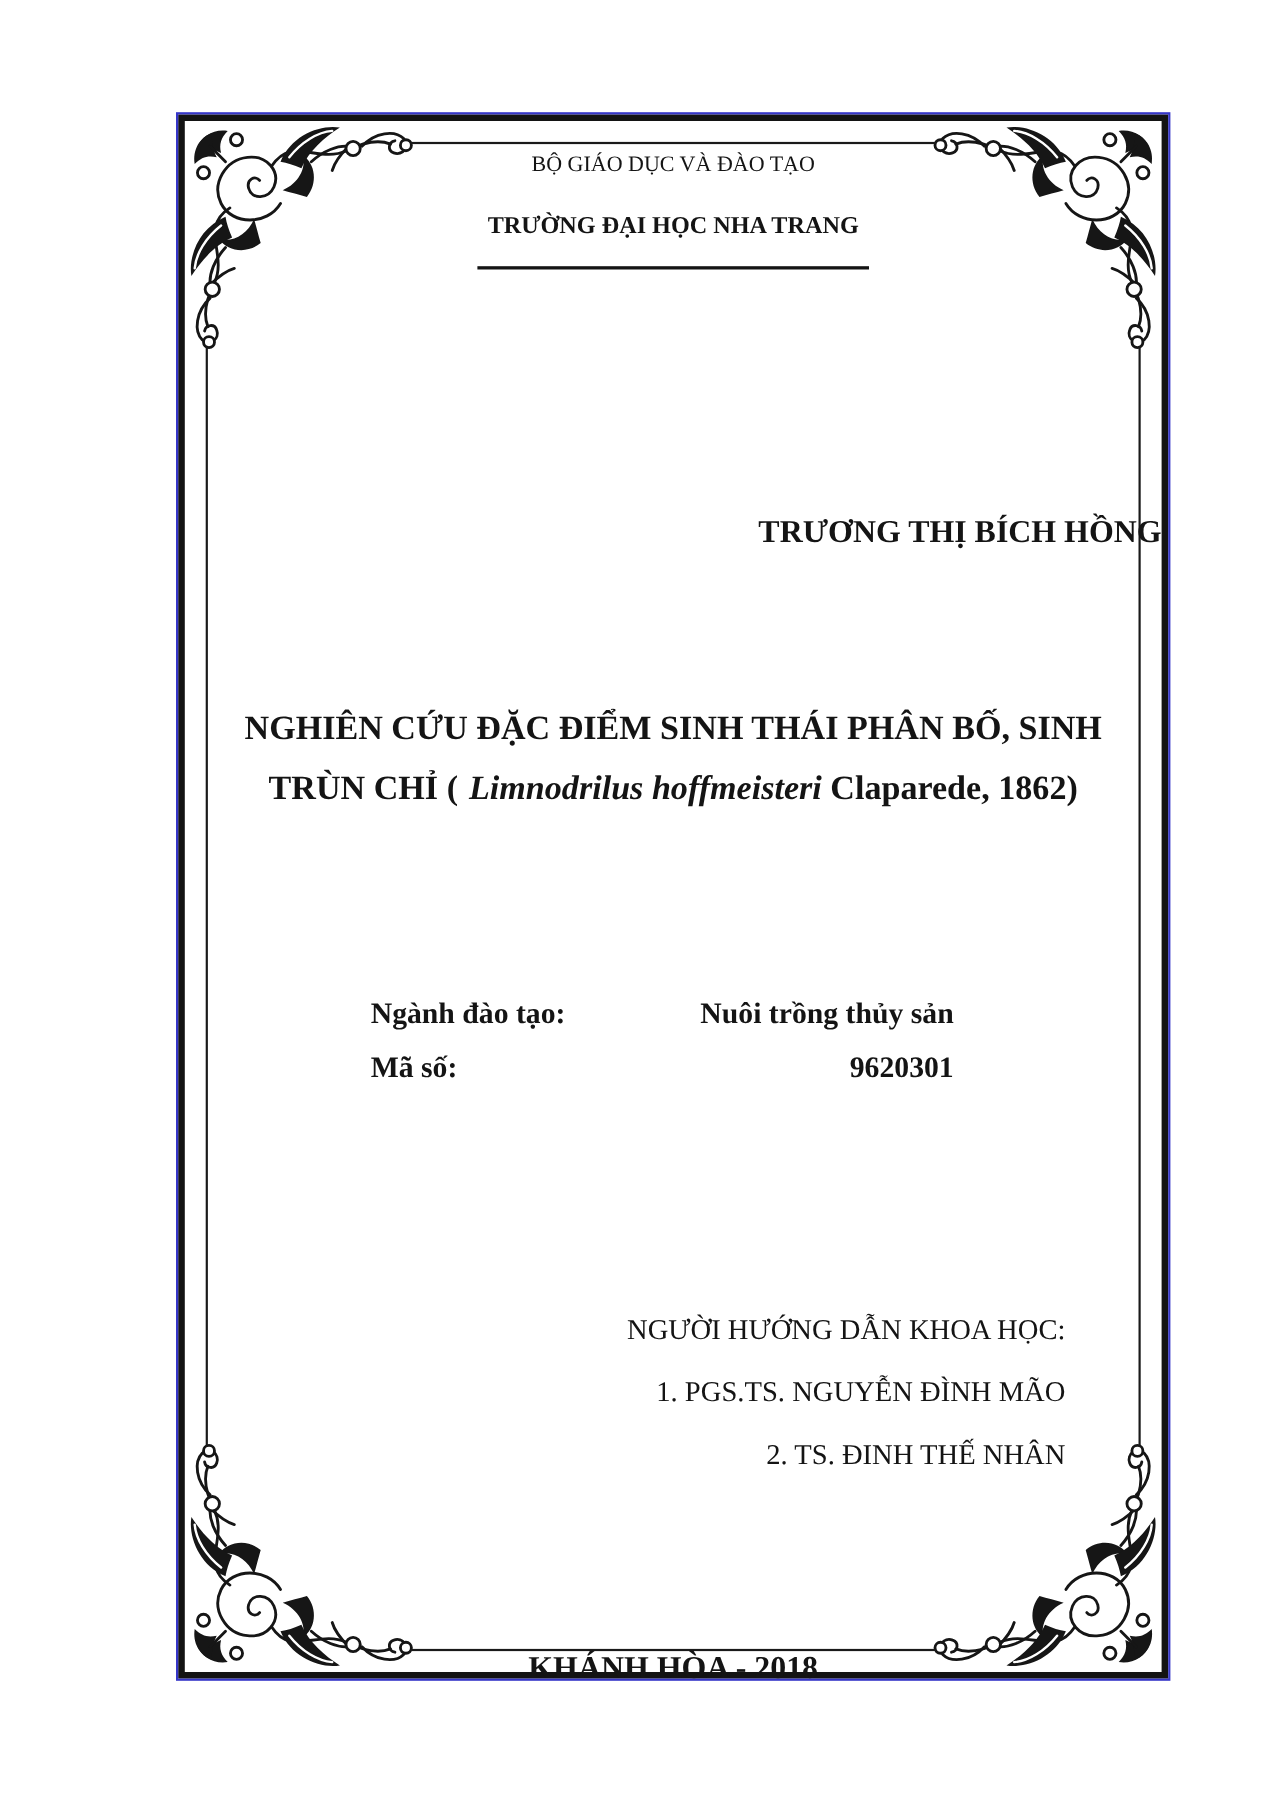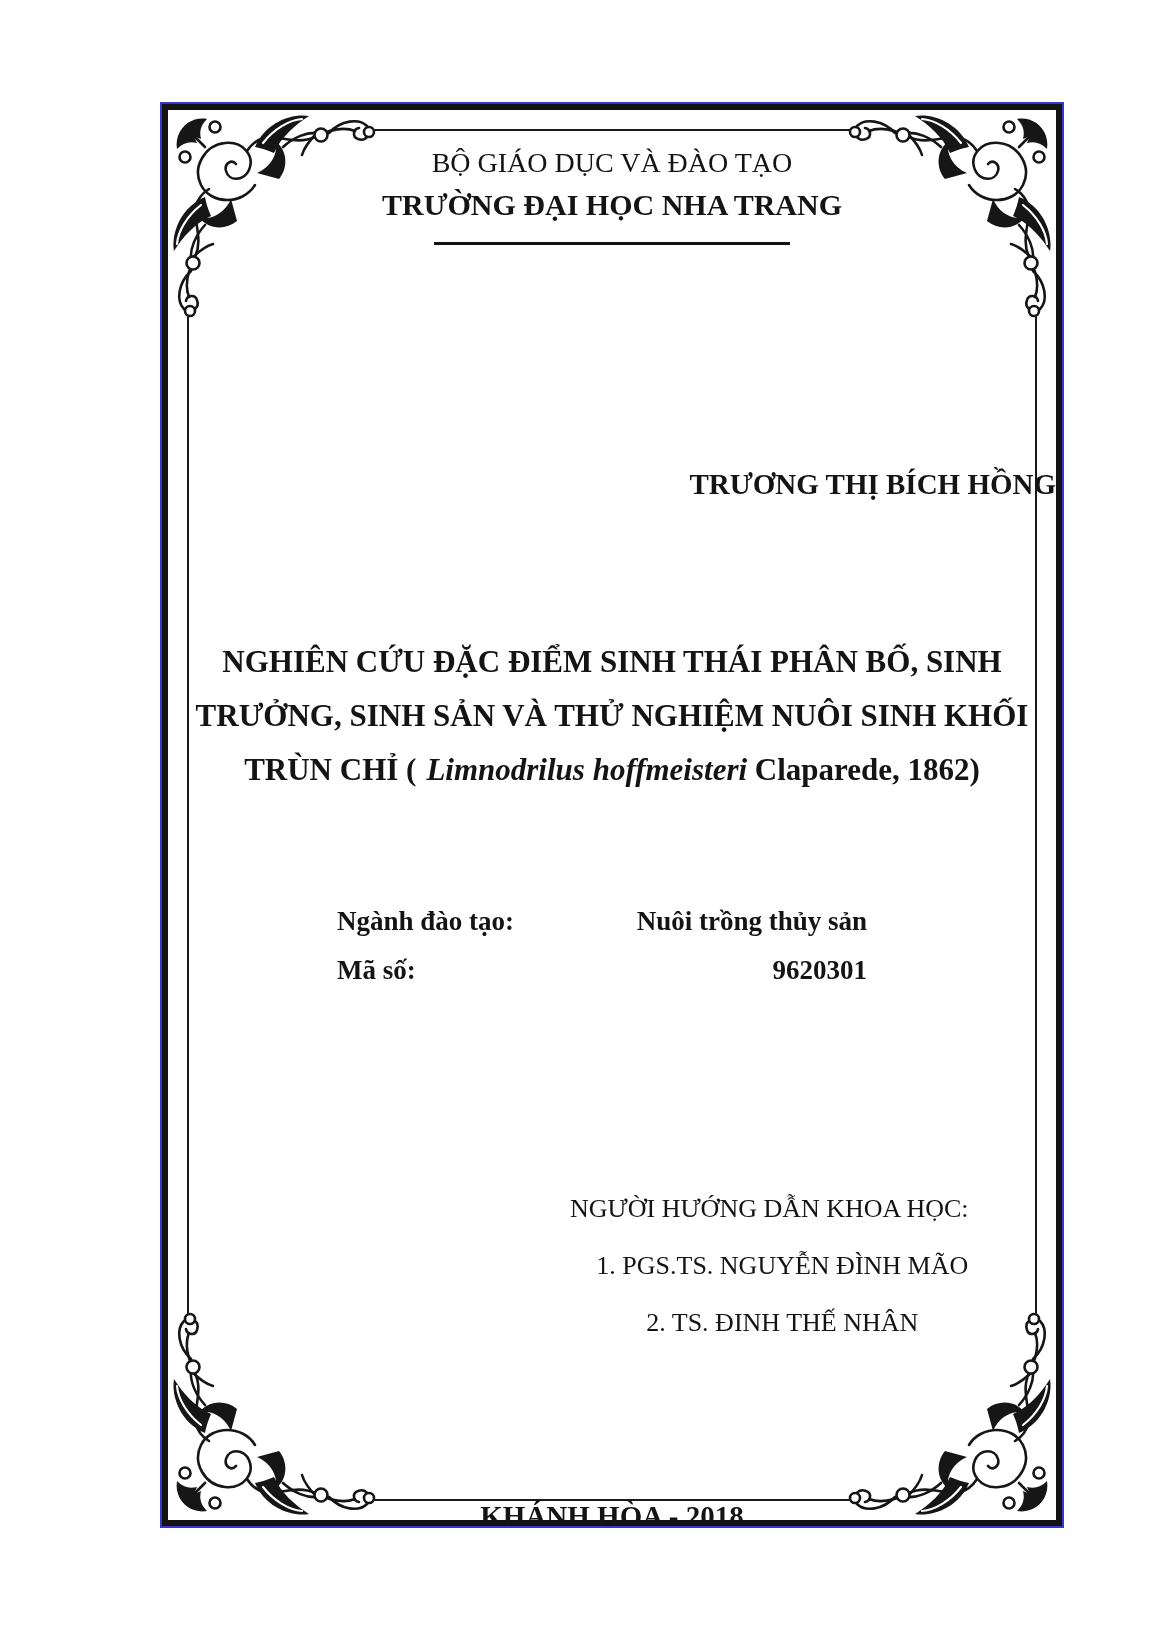--- a/index.html
+++ b/index.html
@@ -22,7 +22,7 @@
   .edge-left{top:205px;bottom:205px;left:19px;width:2px;}
   .edge-right{top:205px;bottom:205px;right:19px;width:2px;}
   .centered{position:absolute;left:0;right:0;text-align:center;white-space:nowrap;}
-  .ministry{top:36px;font-size:28px;line-height:34px;}
+  .ministry{top:22px;font-size:20px;line-height:34px;}
   .university{top:78px;font-size:30px;line-height:34px;font-weight:bold;}
   .header-divider{position:absolute;top:132px;left:50%;transform:translateX(-50%);width:356px;height:3px;background:#141414;}
   .author{top:356px;font-size:29px;line-height:36px;font-weight:bold;text-align:right;}

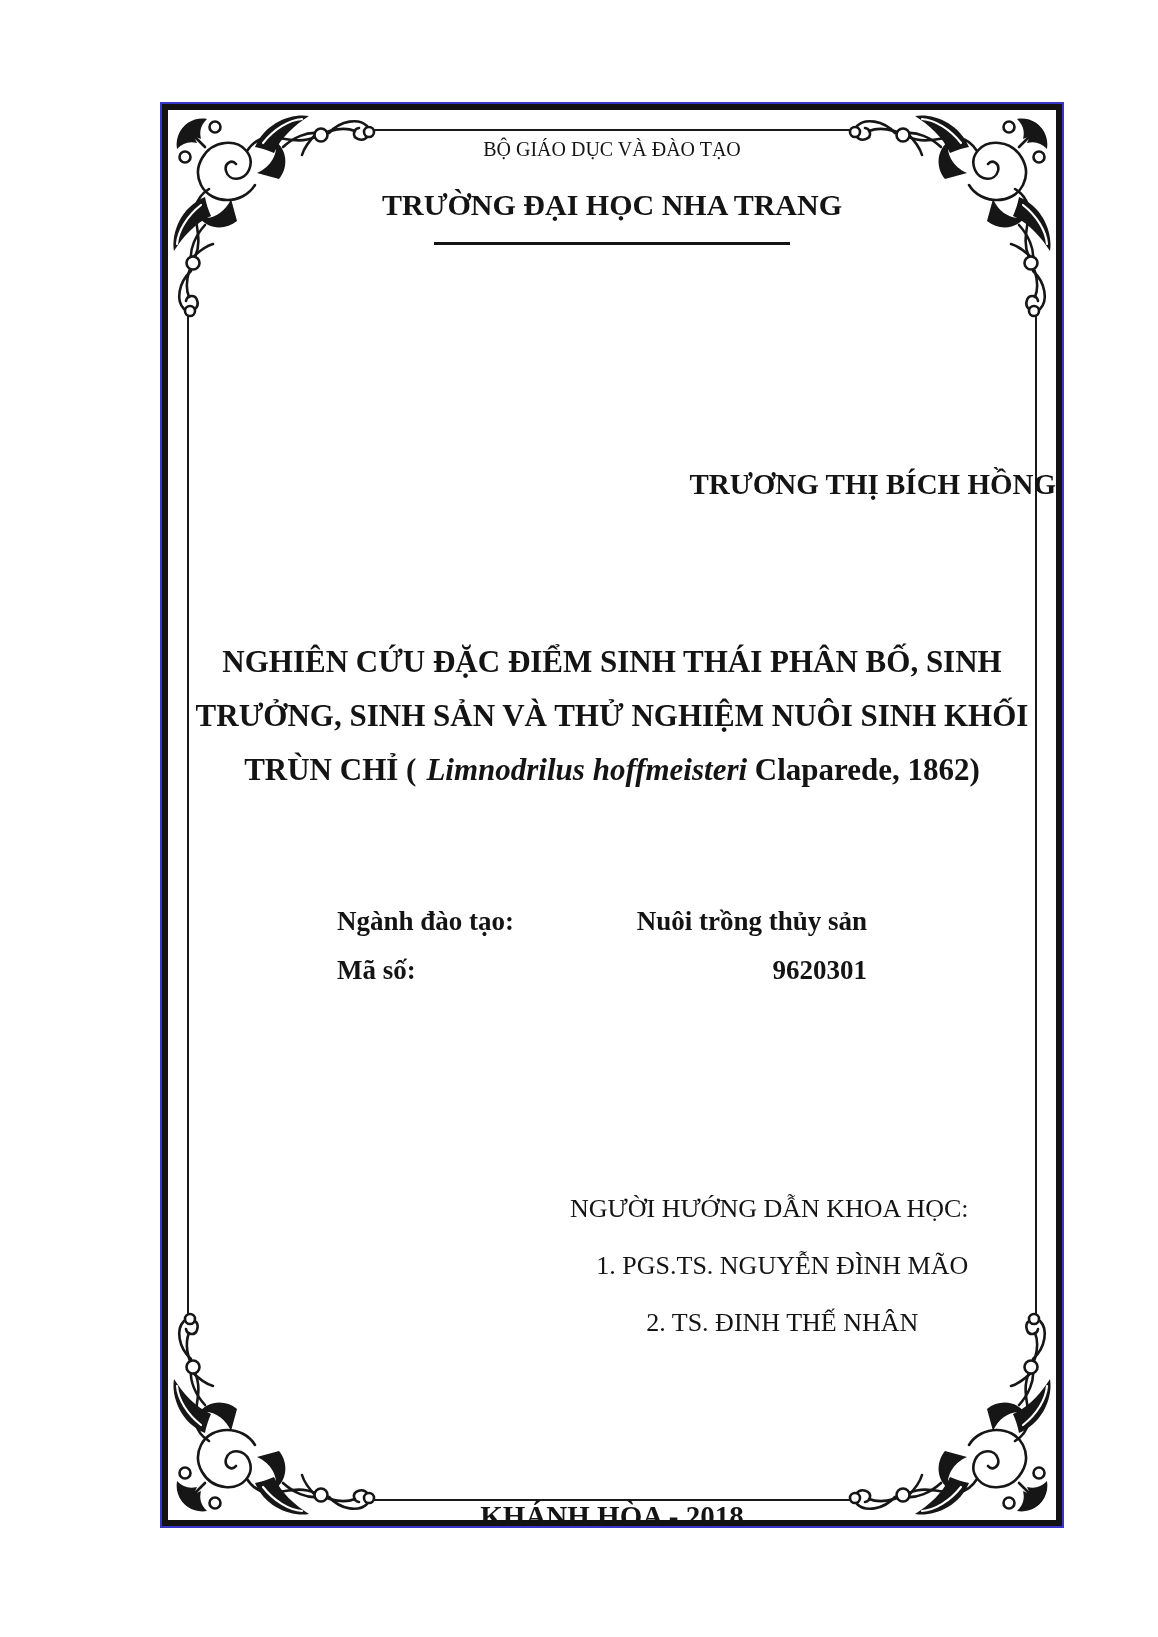--- a/index.html
+++ b/index.html
@@ -23,7 +23,7 @@
   .edge-right{top:205px;bottom:205px;right:19px;width:2px;}
   .centered{position:absolute;left:0;right:0;text-align:center;white-space:nowrap;}
   .ministry{top:22px;font-size:20px;line-height:34px;}
-  .university{top:78px;font-size:30px;line-height:34px;font-weight:bold;}
+  .university{top:78px;font-size:22px;line-height:34px;font-weight:bold;}
   .header-divider{position:absolute;top:132px;left:50%;transform:translateX(-50%);width:356px;height:3px;background:#141414;}
   .author{top:356px;font-size:29px;line-height:36px;font-weight:bold;text-align:right;}
   .thesis-title{top:525px;font-size:31px;line-height:54px;font-weight:bold;text-align:center;}

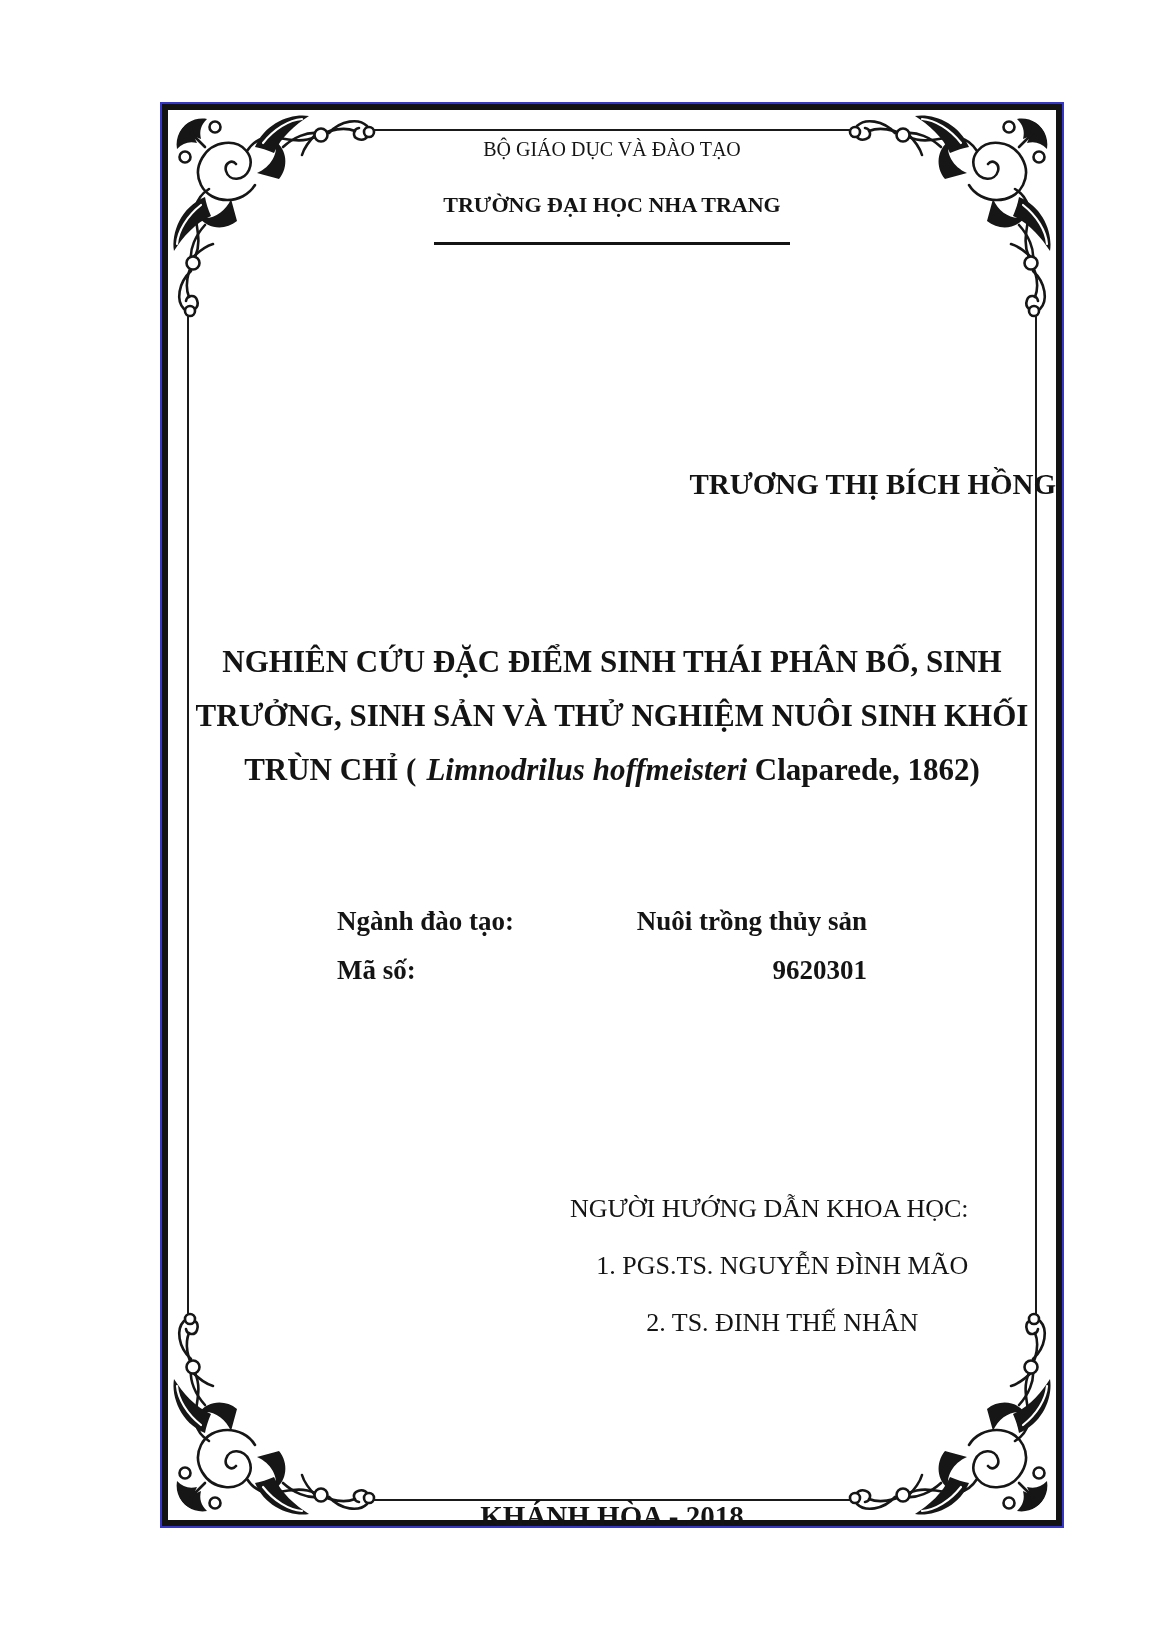--- a/index.html
+++ b/index.html
@@ -97,7 +97,6 @@
 
     <div class="centered thesis-title">
       <div>NGHIÊN CỨU ĐẶC ĐIỂM SINH THÁI PHÂN BỐ, SINH</div>
-      <div>TRƯỞNG, SINH SẢN VÀ THỬ NGHIỆM NUÔI SINH KHỐI</div>
       <div><span>TRÙN CHỈ (</span><span class="species">Limnodrilus hoffmeisteri</span><span> Claparede, 1862)</span></div>
     </div>
 

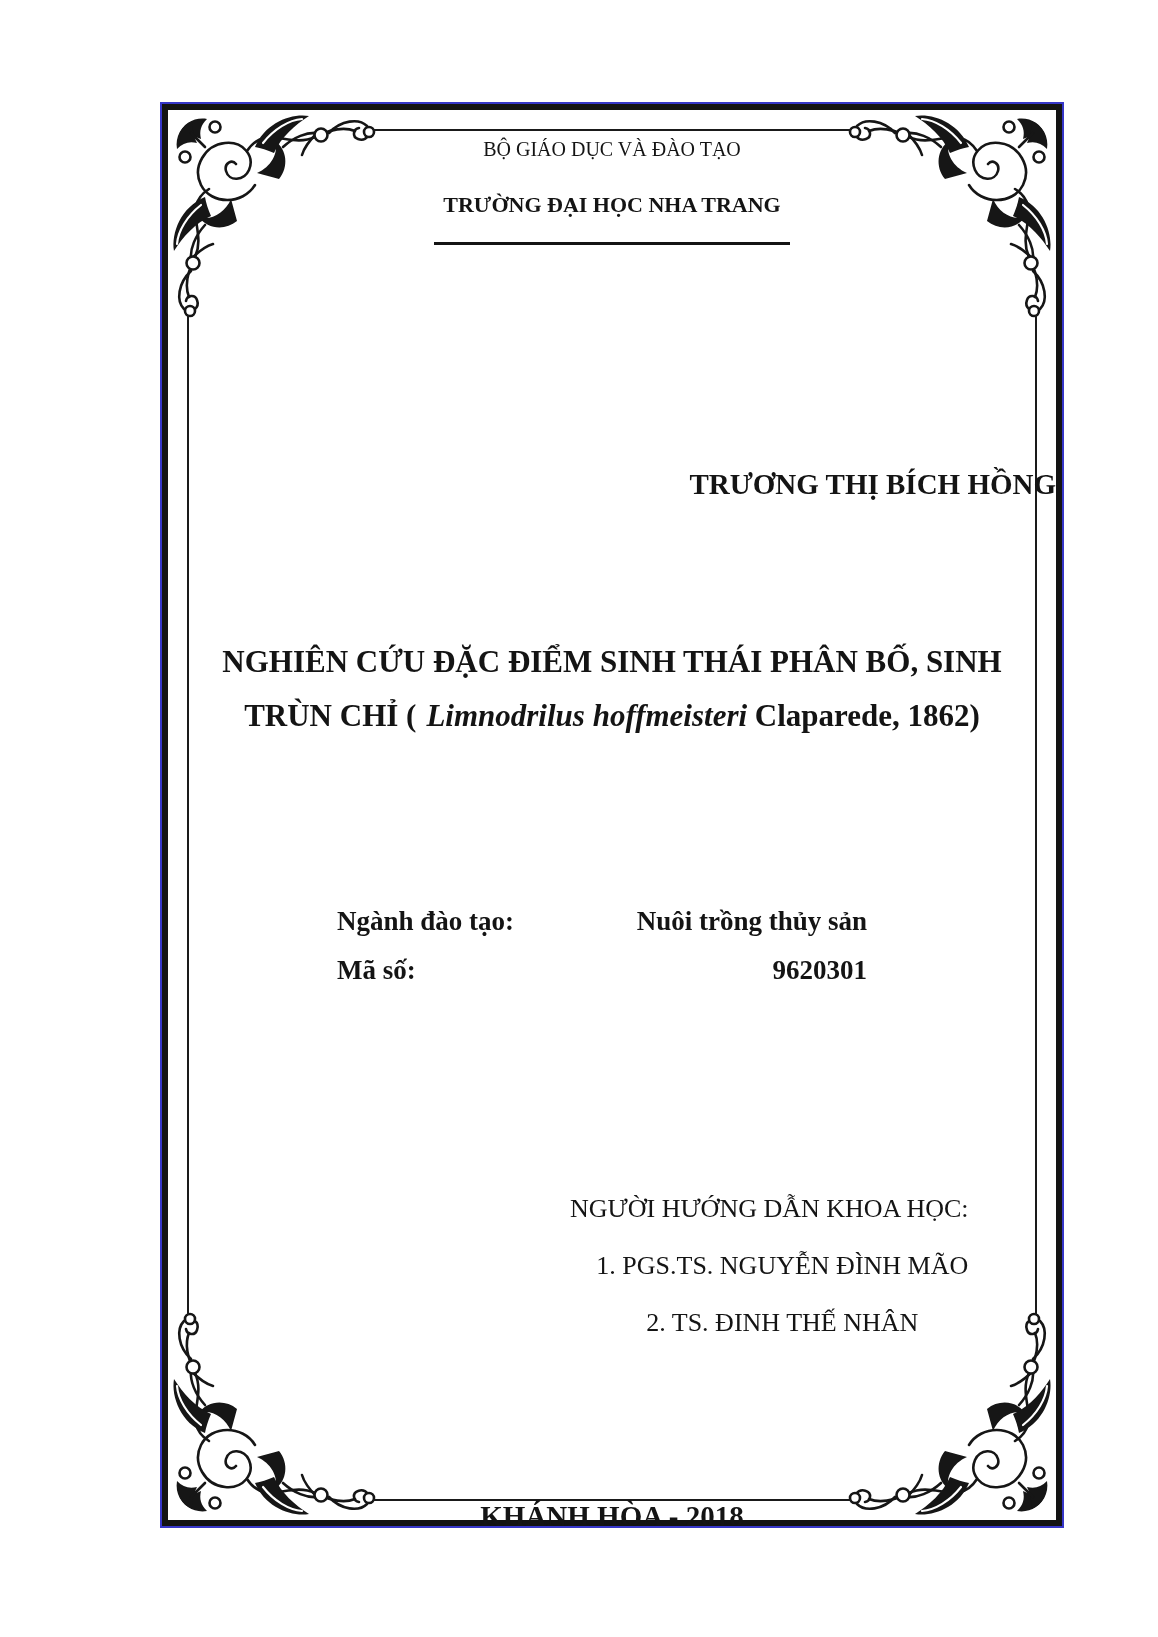--- a/index.html
+++ b/index.html
@@ -33,7 +33,7 @@
   .plabel{display:inline-block;width:230px;text-align:left;}
   .pvalue{display:inline-block;width:300px;text-align:right;}
   .doctype{top:934px;font-size:28px;line-height:36px;font-weight:bold;}
-  .supervisors{position:absolute;left:402px;top:1082px;font-size:26px;line-height:34px;text-align:center;white-space:nowrap;}
+  .supervisors{position:absolute;left:402px;top:1082px;font-size:26px;line-height:34px;text-align:right;white-space:nowrap;}
   .supervisors .item{margin-top:23px;margin-left:26px;}
   .footer{top:1340px;font-size:29px;line-height:36px;font-weight:bold;margin-top:48px;}
 </style>

